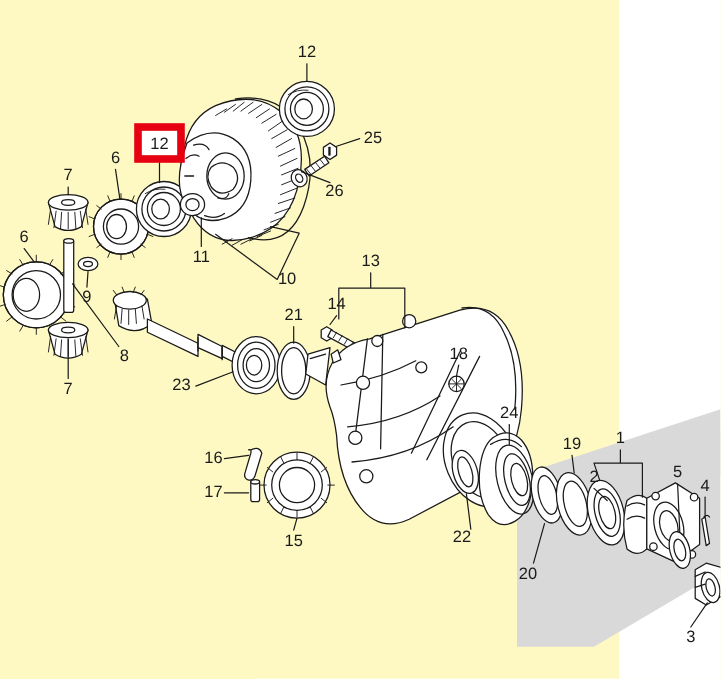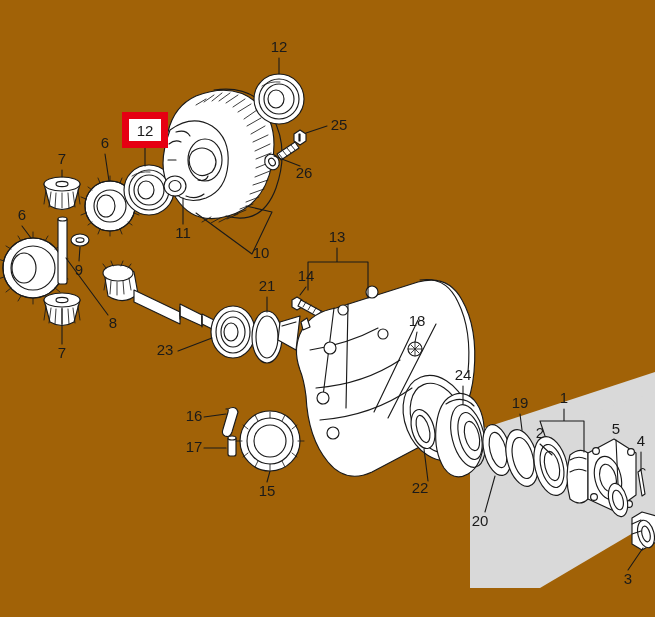--- a/index.html
+++ b/index.html
@@ -12,8 +12,8 @@
   }
   #diagram-root{
     position:relative;
-    width:655px;height:617px;
-    background:#a16207;
+    width:563px;height:617px;
+    background:#fef9c3;
   }
   svg#parts-diagram{
     position:absolute;top:0;left:0;

